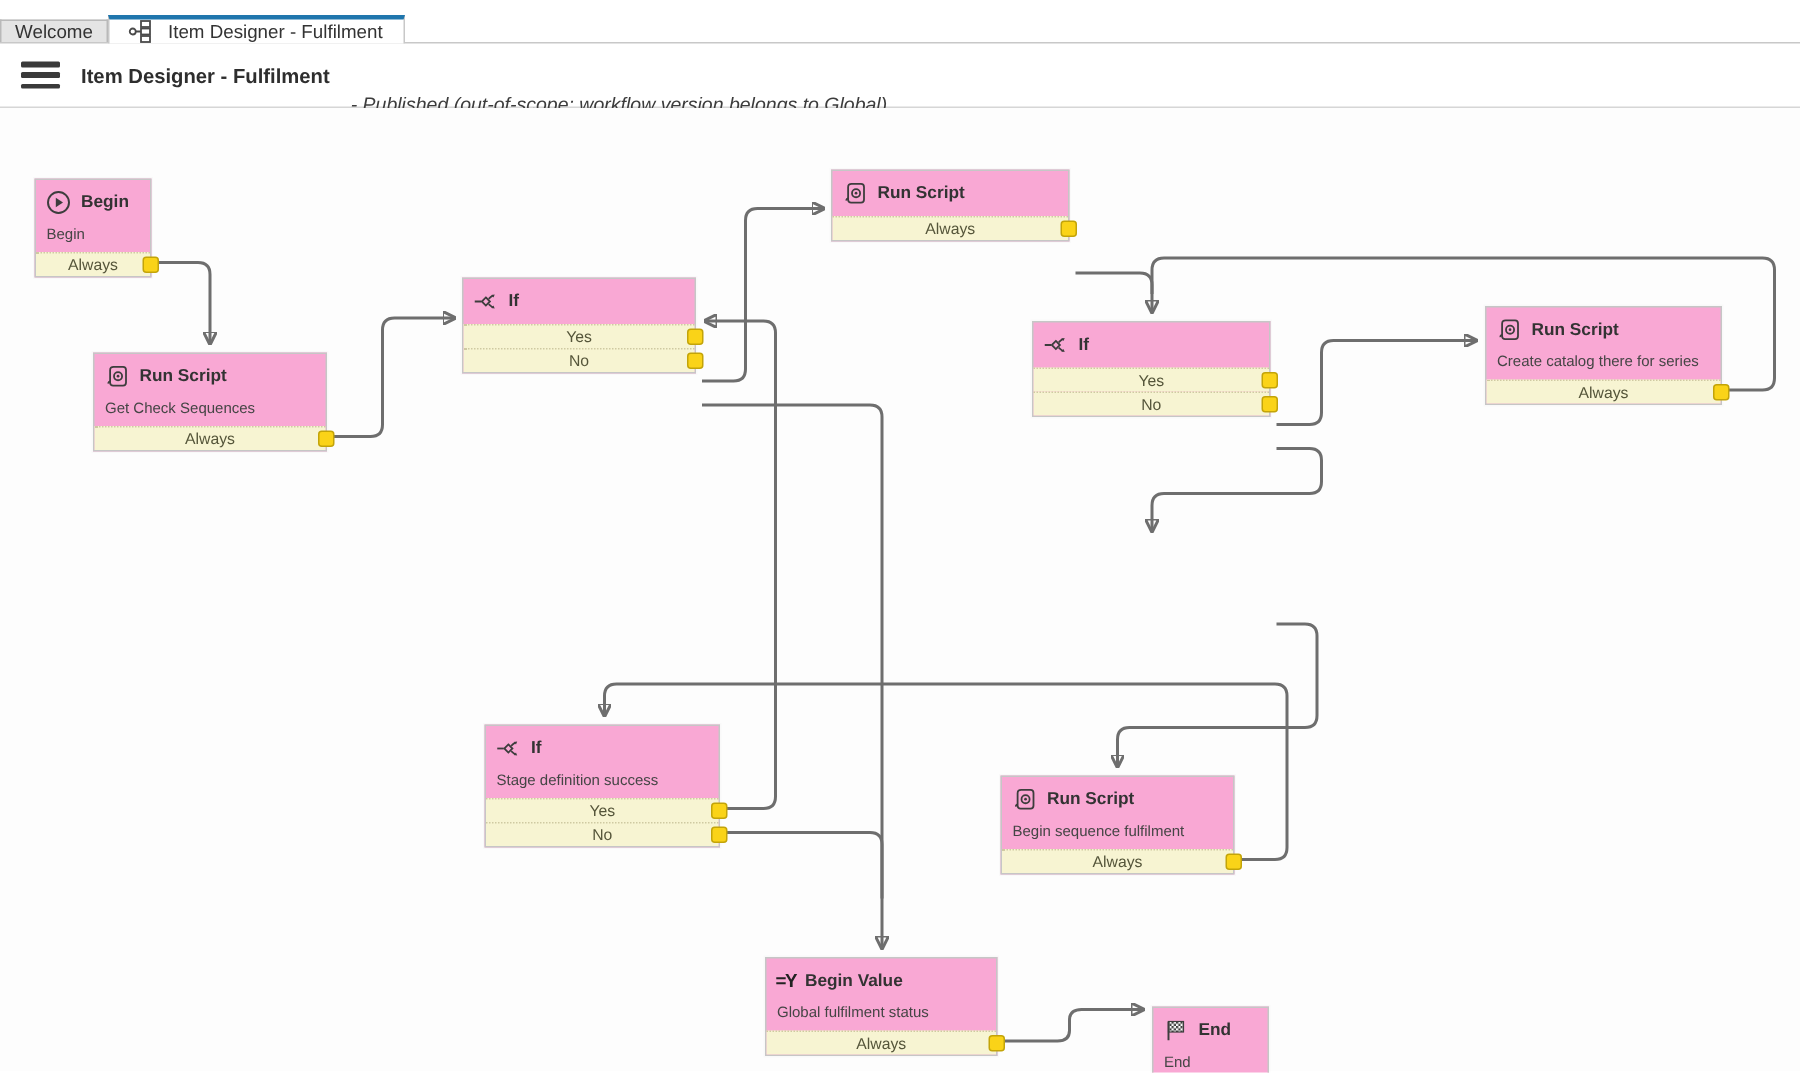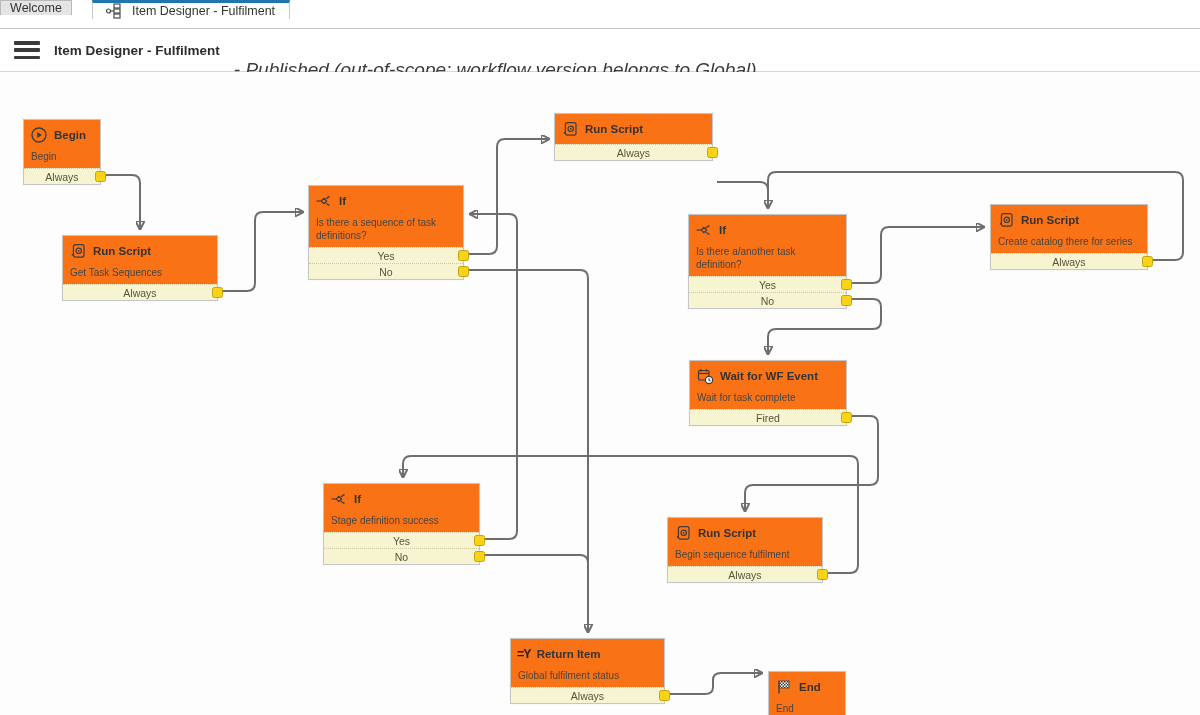--- a/index.html
+++ b/index.html
@@ -6,7 +6,7 @@
   html,body { width:1200px; height:715px; font-family:"Liberation Sans", sans-serif; background:#fff; overflow:hidden; }
 
   
-  .tabbar { height:29px; background:#fff; border-bottom:1px solid #c8c8c8; display:flex; align-items:flex-start; position:relative;gap:20px; }
+  .tabbar { height:29px; background:#fff; border-bottom:1px solid #c8c8c8; display:flex; align-items:flex-end; position:relative; }
   .tab-welcome { width:72px; background:#e4e4e4; border:1px solid #b9b9b9; border-bottom:none; display:flex; align-items:center; justify-content:center; font-size:12.5px; color:#333; cursor:pointer; }
   .tab-active { background:#fff; border-left:1px solid #c8c8c8; border-right:1px solid #c8c8c8; border-top:3px solid #1f76ad; margin-bottom:-1px; display:flex; align-items:center; gap:7px; padding:0 14px 0 12px; font-size:12.5px; color:#333; position:relative; z-index:2; cursor:pointer; }
   .tab-active .wf-ico { width:20px; height:16px; display:inline-block; }

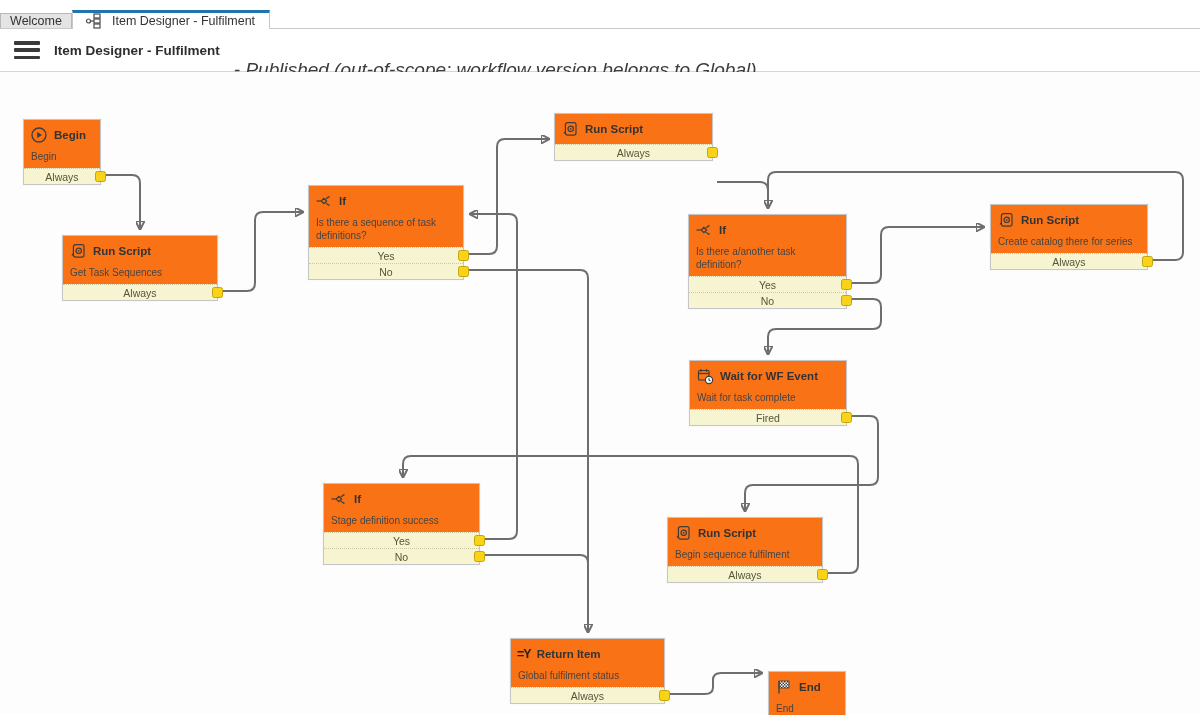--- a/index.html
+++ b/index.html
@@ -16,7 +16,7 @@
   .hamburger { width:26px; height:18px; display:flex; flex-direction:column; justify-content:space-between; cursor:pointer; }
   .hamburger span { display:block; height:3.5px; background:#3a3a3a; border-radius:1px; }
   .wf-title { font-size:13.5px; font-weight:bold; color:#2e2e2e; white-space:nowrap; }
-  .wf-status { font-size:19px; font-style:italic; color:#3c3c3c; white-space:nowrap;margin-top:39px; }
+  .wf-status { font-size:13px; font-style:italic; color:#3c3c3c; white-space:nowrap;margin-top:39px; }
 
   
   .canvas { position:relative; width:1200px; height:642px; background:#fdfdfd; }

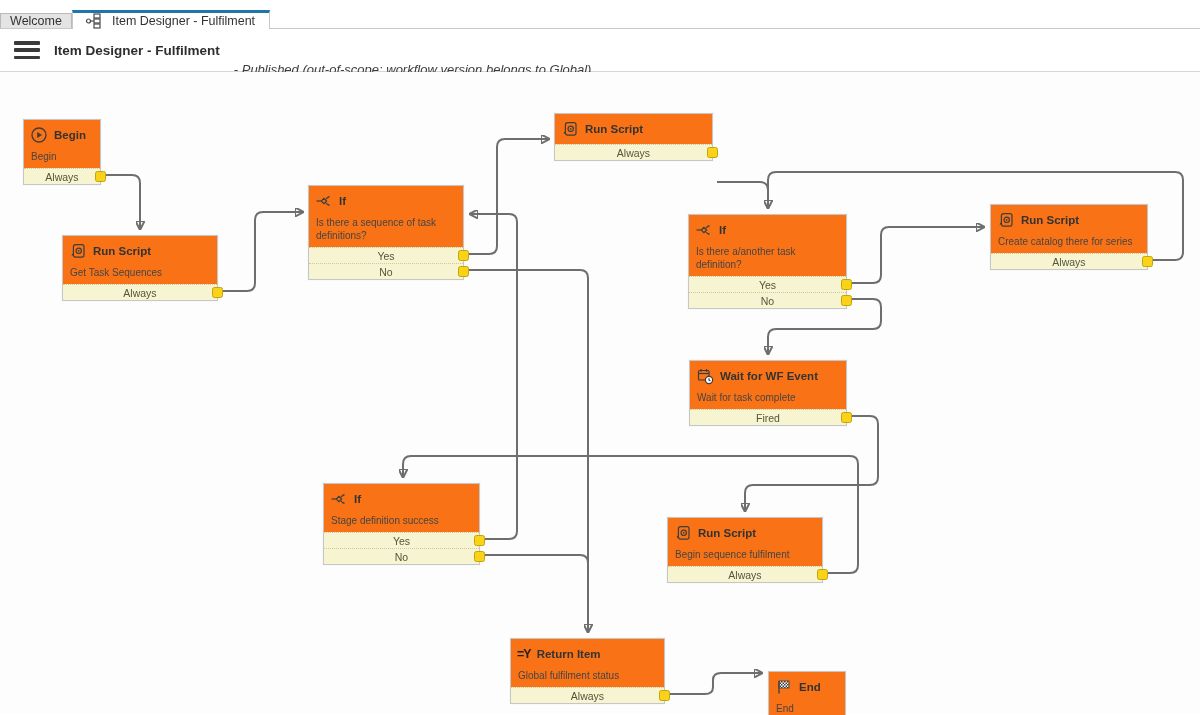--- a/index.html
+++ b/index.html
@@ -24,7 +24,7 @@
   .wires path { stroke:#6e6e6e; stroke-width:2; fill:none; }
 
   
-  .node { position:absolute; background:#f97316; border:1px solid #c6c6c6; font-size:10px; color:#4a4a4a; box-shadow:0 0 0 1px rgba(0,0,0,0.015); }
+  .node { position:absolute; background:#f9a8d4; border:1px solid #c6c6c6; font-size:10px; color:#4a4a4a; box-shadow:0 0 0 1px rgba(0,0,0,0.015); }
   .node-head { height:30px; display:flex; align-items:center; gap:6px; padding:0 6px; }
   .node-ico { width:18px; height:18px; flex:0 0 auto; display:inline-block; }
   .node-title { font-size:11.5px; font-weight:bold; color:#333; white-space:nowrap; }

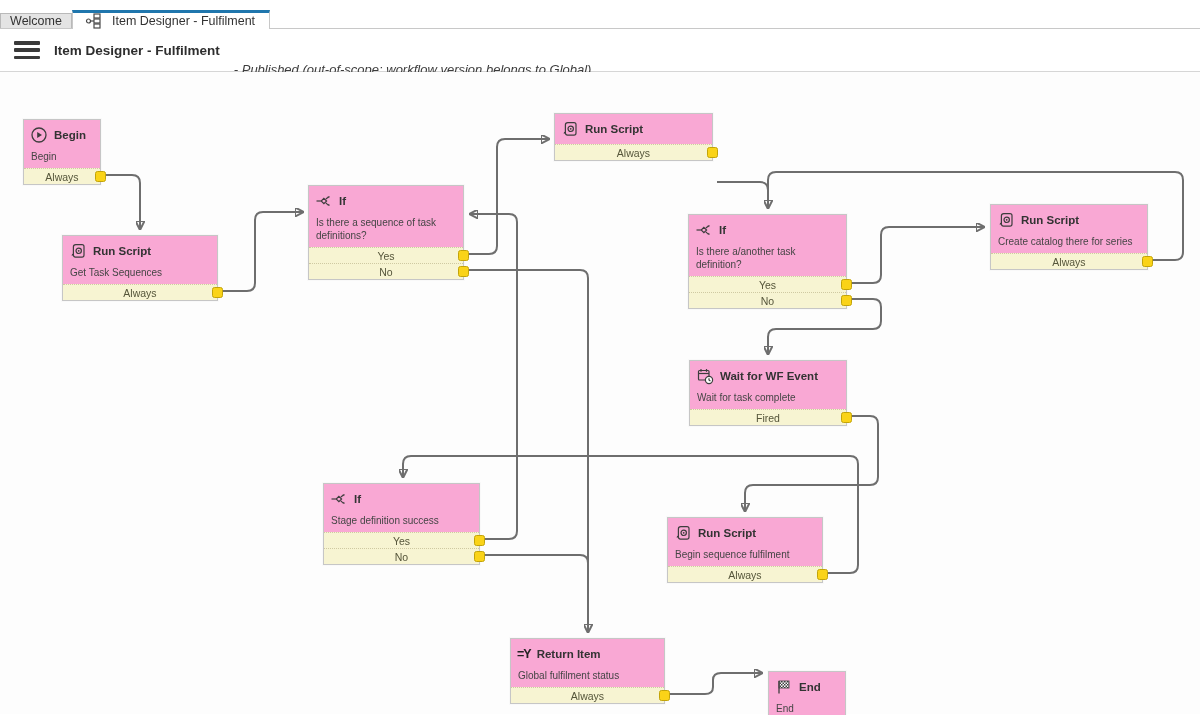--- a/index.html
+++ b/index.html
@@ -151,7 +151,6 @@
       </span>
       <span class="node-title">If</span>
     </div>
-    <div class="node-desc">Is there a sequence of task definitions?</div>
     <div class="node-output">
       <span class="output-label">Yes</span>
       <span class="connector"></span>

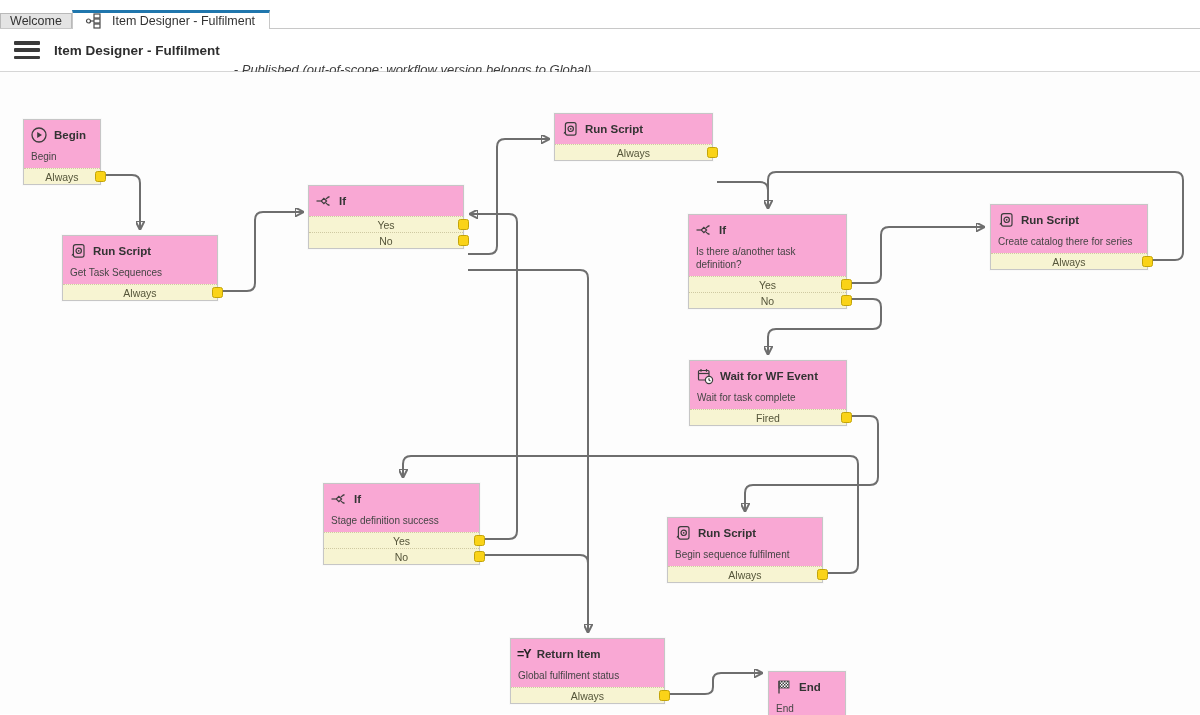--- a/index.html
+++ b/index.html
@@ -193,7 +193,6 @@
       </span>
       <span class="node-title">If</span>
     </div>
-    <div class="node-desc">Is there a/another task definition?</div>
     <div class="node-output">
       <span class="output-label">Yes</span>
       <span class="connector"></span>

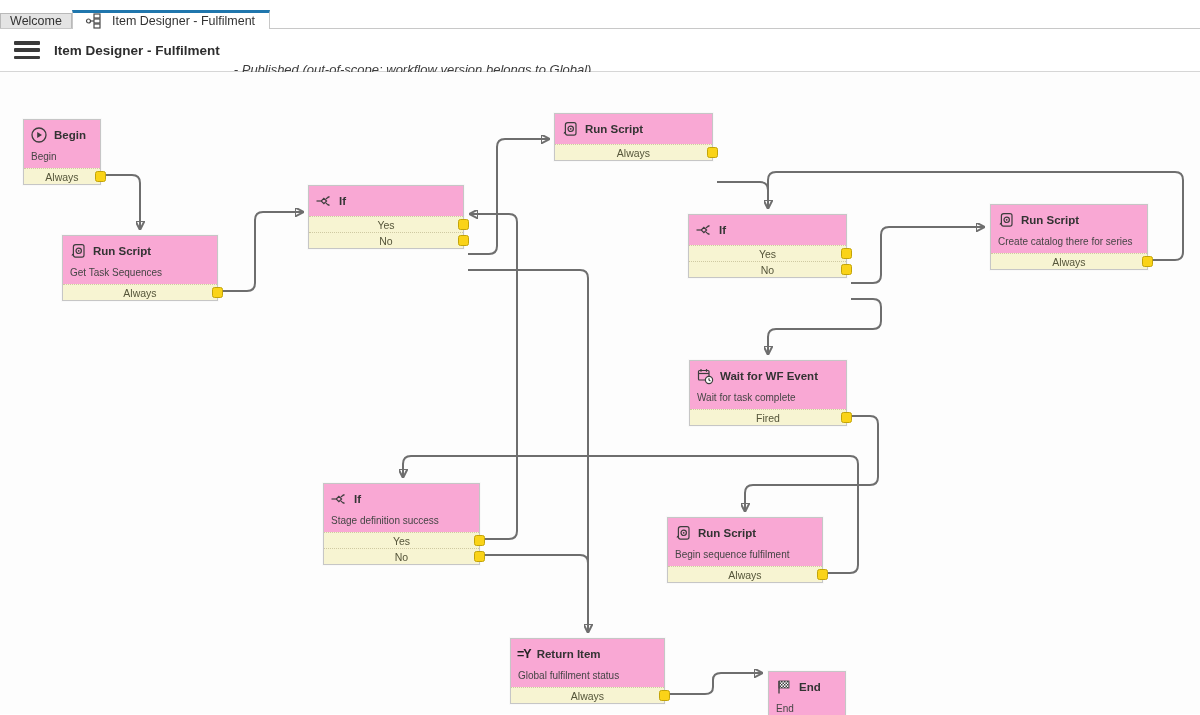--- a/index.html
+++ b/index.html
@@ -130,7 +130,7 @@
       </span>
       <span class="node-title">Run Script</span>
     </div>
-    <div class="node-desc">Get Task Sequences</div>
+    <div class="node-desc">Get Check Sequences</div>
     <div class="node-output">
       <span class="output-label">Always</span>
       <span class="connector"></span>

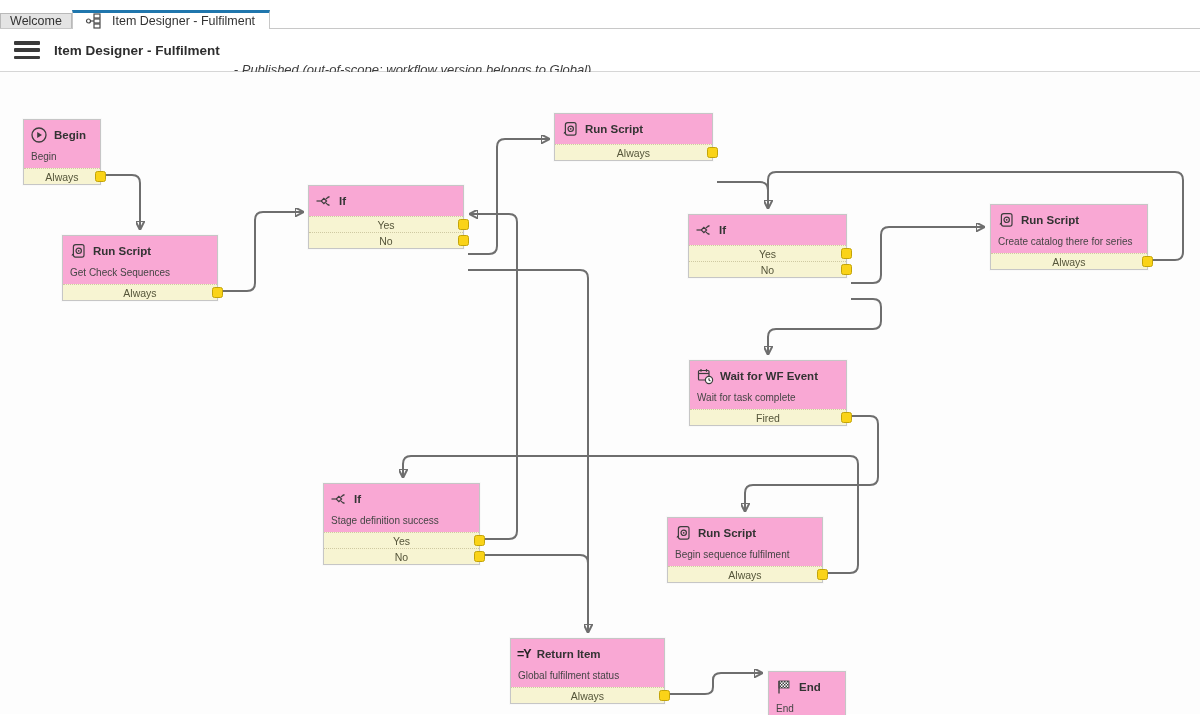--- a/index.html
+++ b/index.html
@@ -222,26 +222,6 @@
     </div>
   </div>
 
-  <div class="node" style="left:689px; top:288px; width:158px;">
-    <div class="node-head">
-      <span class="node-ico">
-        <svg viewBox="0 0 18 18" width="18" height="18" stroke="#3d3d3d" fill="none" stroke-width="1.2">
-            <rect x="2.5" y="3.5" width="10.5" height="9.5" rx="1"></rect>
-            <line x1="5" y1="2" x2="5" y2="4.8"></line>
-            <line x1="10.5" y1="2" x2="10.5" y2="4.8"></line>
-            <line x1="2.5" y1="6.5" x2="13" y2="6.5"></line>
-            <circle cx="13" cy="13" r="3.6" fill="#fff"></circle>
-            <path d="M13 11.2 V13 L14.4 13.9"></path>
-          </svg>
-      </span>
-      <span class="node-title">Wait for WF Event</span>
-    </div>
-    <div class="node-desc">Wait for task complete</div>
-    <div class="node-output">
-      <span class="output-label">Fired</span>
-      <span class="connector"></span>
-    </div>
-  </div>
 
   <div class="node" style="left:323px; top:411px; width:157px;">
     <div class="node-head">

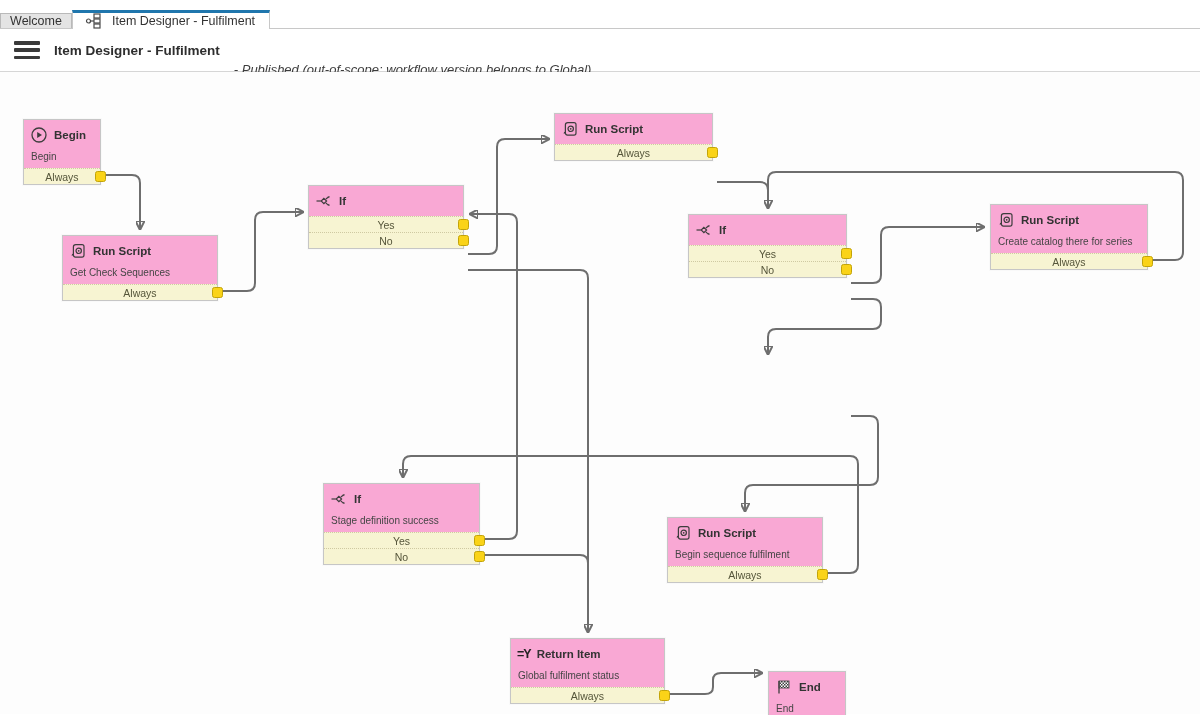--- a/index.html
+++ b/index.html
@@ -270,7 +270,7 @@
   <div class="node" style="left:510px; top:566px; width:155px;">
     <div class="node-head">
       <span class="rv-icon">=Y</span>
-      <span class="node-title">Return Item</span>
+      <span class="node-title">Begin Value</span>
     </div>
     <div class="node-desc">Global fulfilment status</div>
     <div class="node-output">

